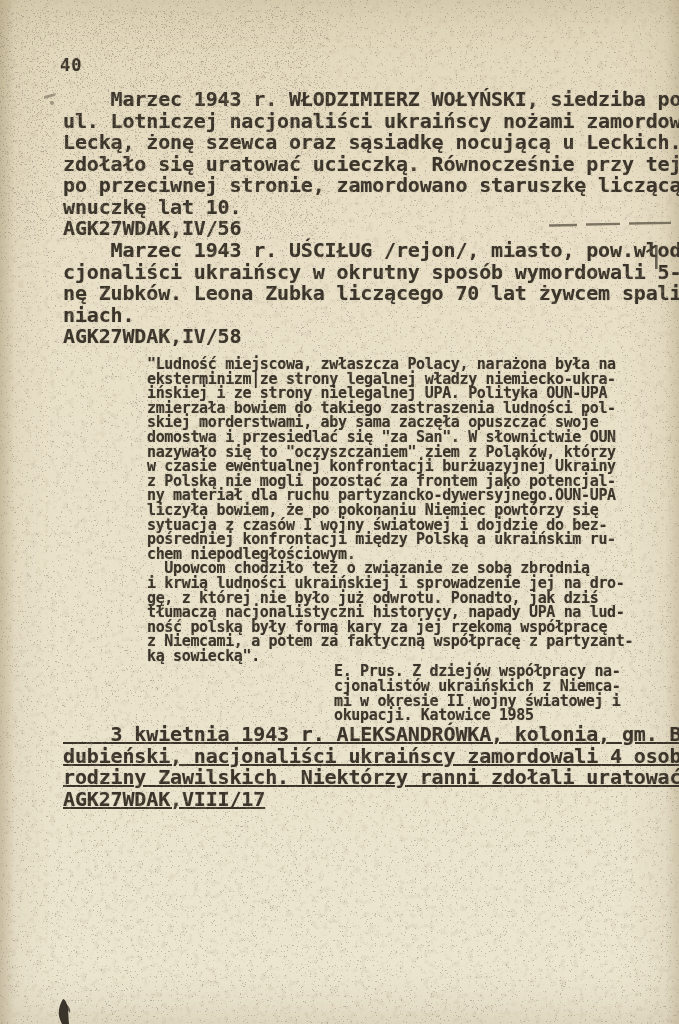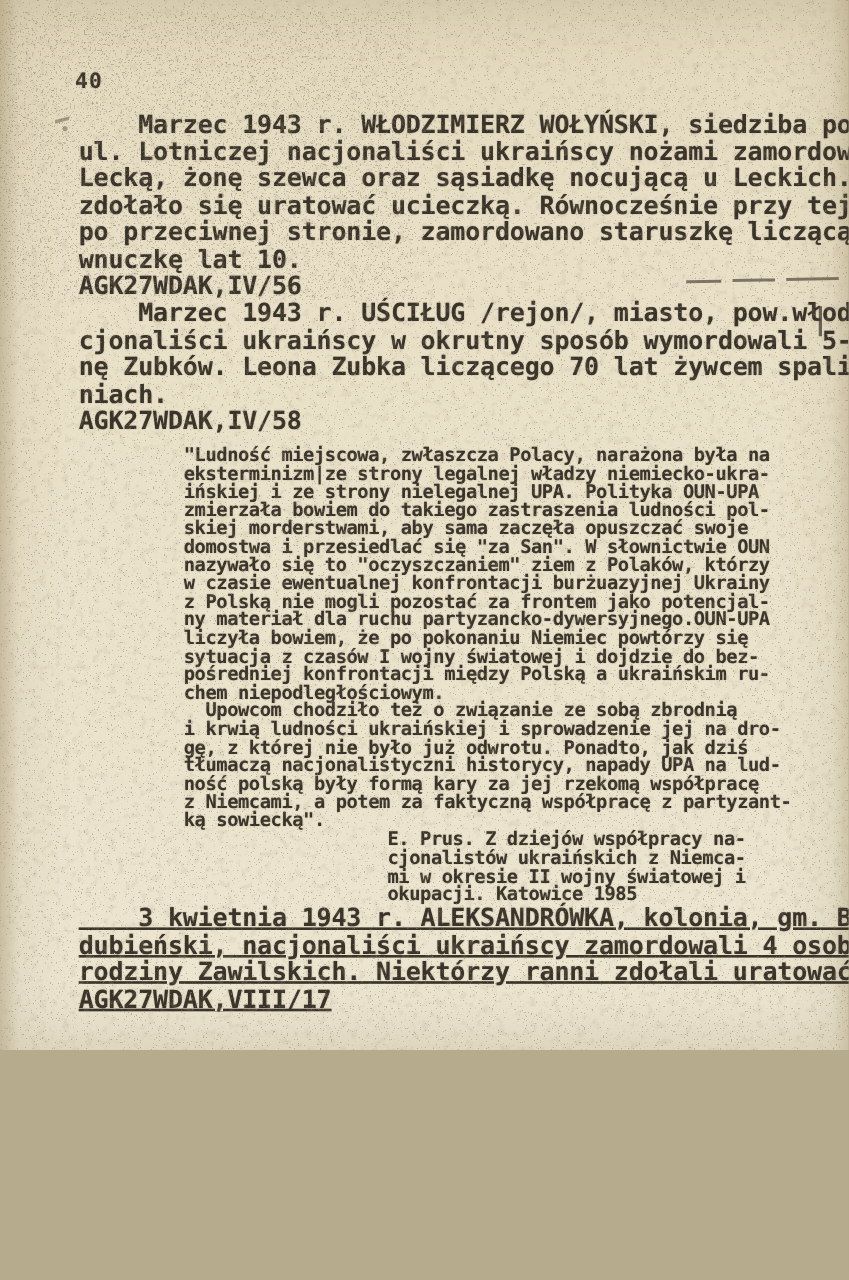--- a/index.html
+++ b/index.html
@@ -12,7 +12,7 @@
   .page {
     position: relative;
     width: 679px;
-    height: 840px;
+    height: 1024px;
     margin: 0 auto;
     overflow: hidden;
     background:

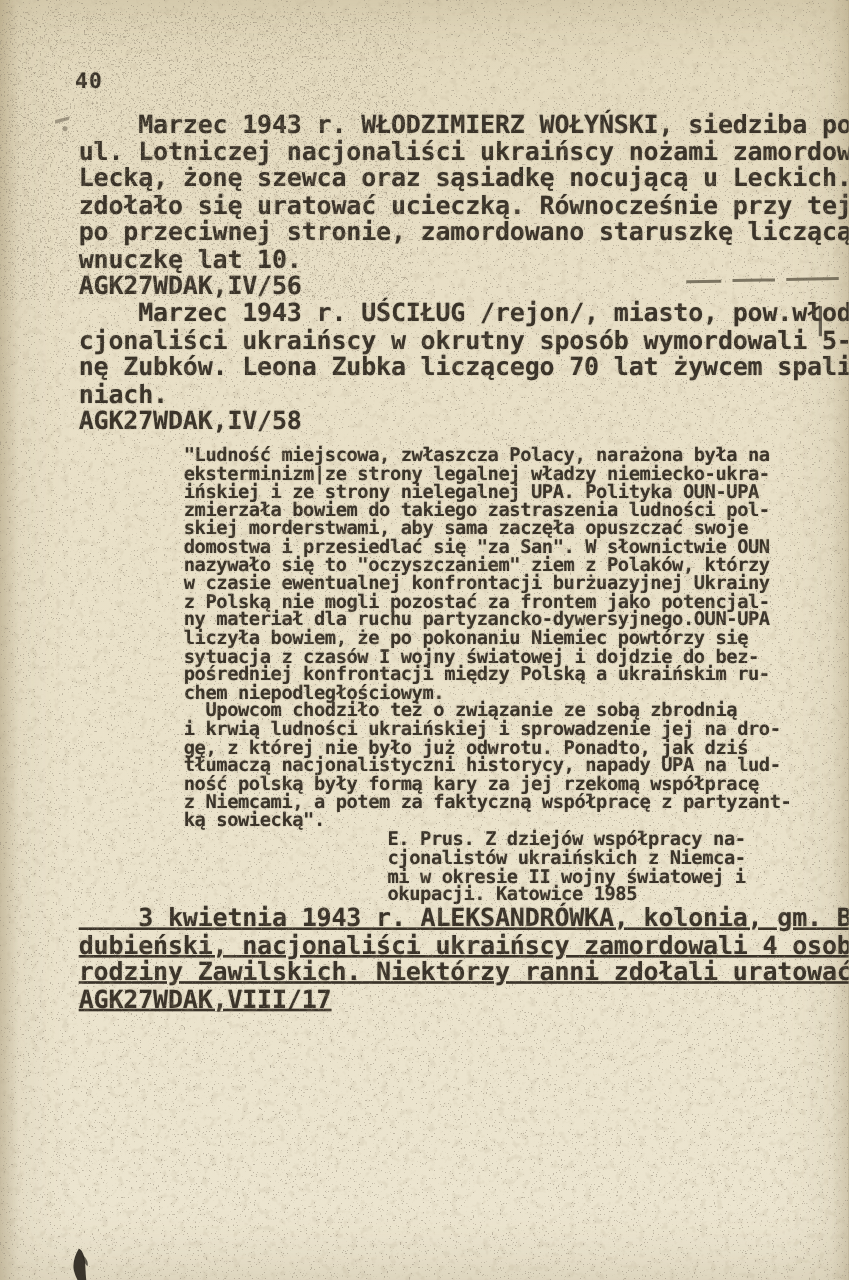--- a/index.html
+++ b/index.html
@@ -54,7 +54,7 @@
     letter-spacing: -0.35px;
   }
   .citation {
-    left: 310px;
+    left: 334px;
     top: 664px;
     font-size: 15px;
     line-height: 14.8px;

